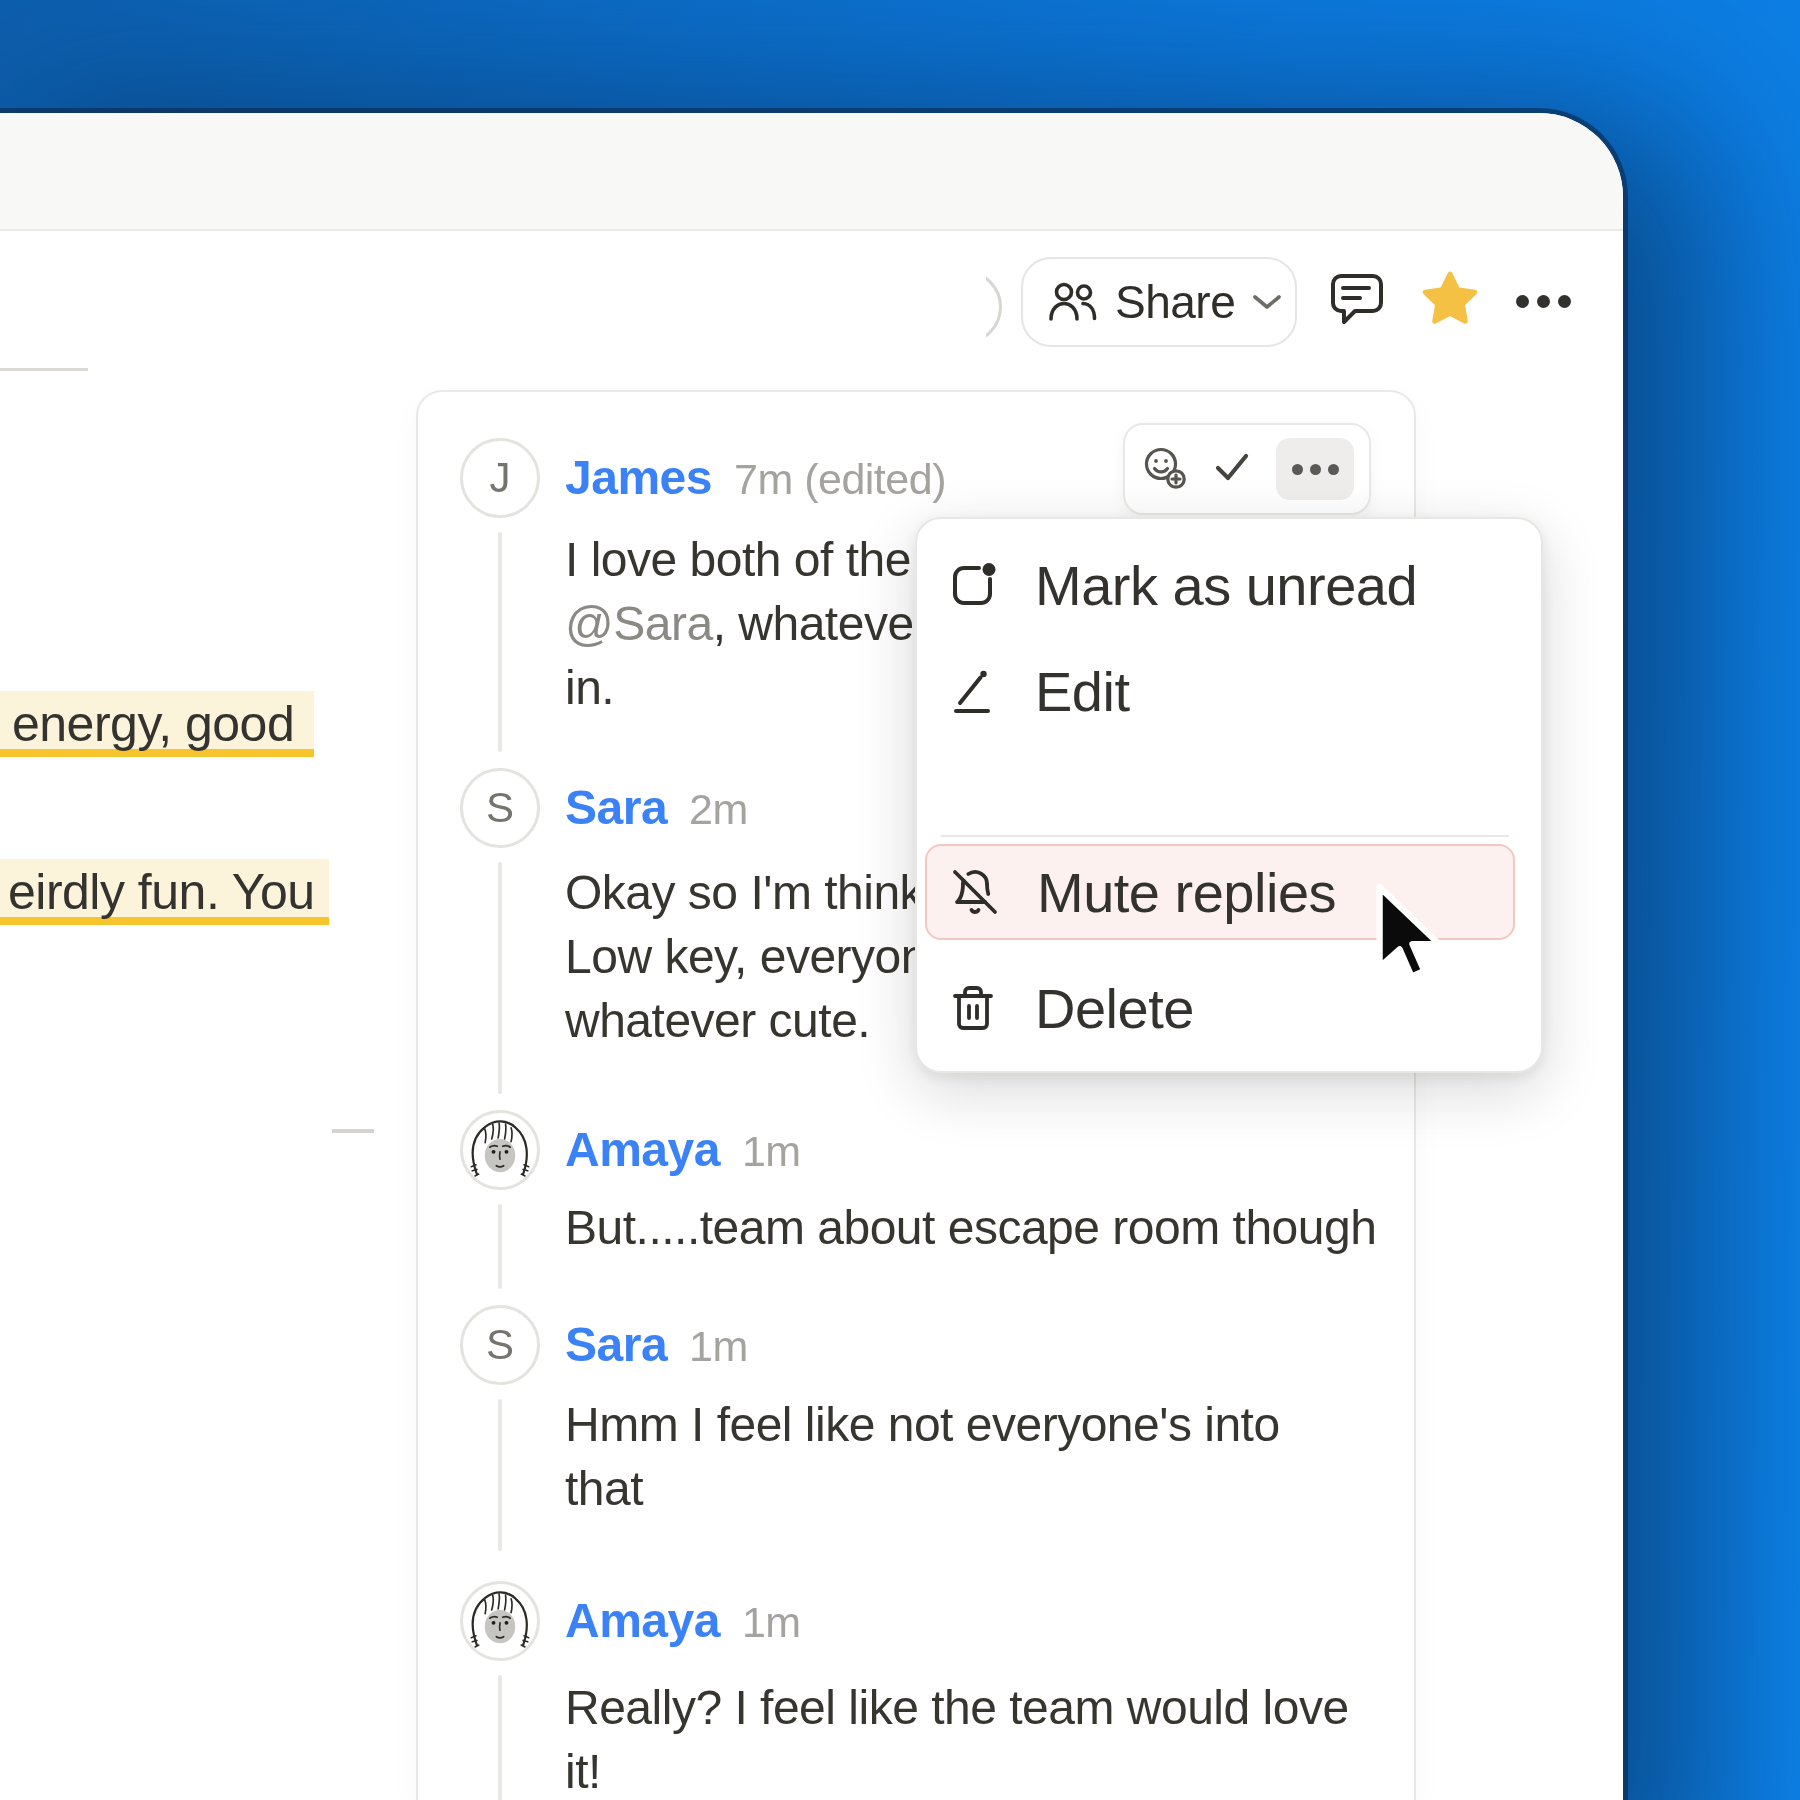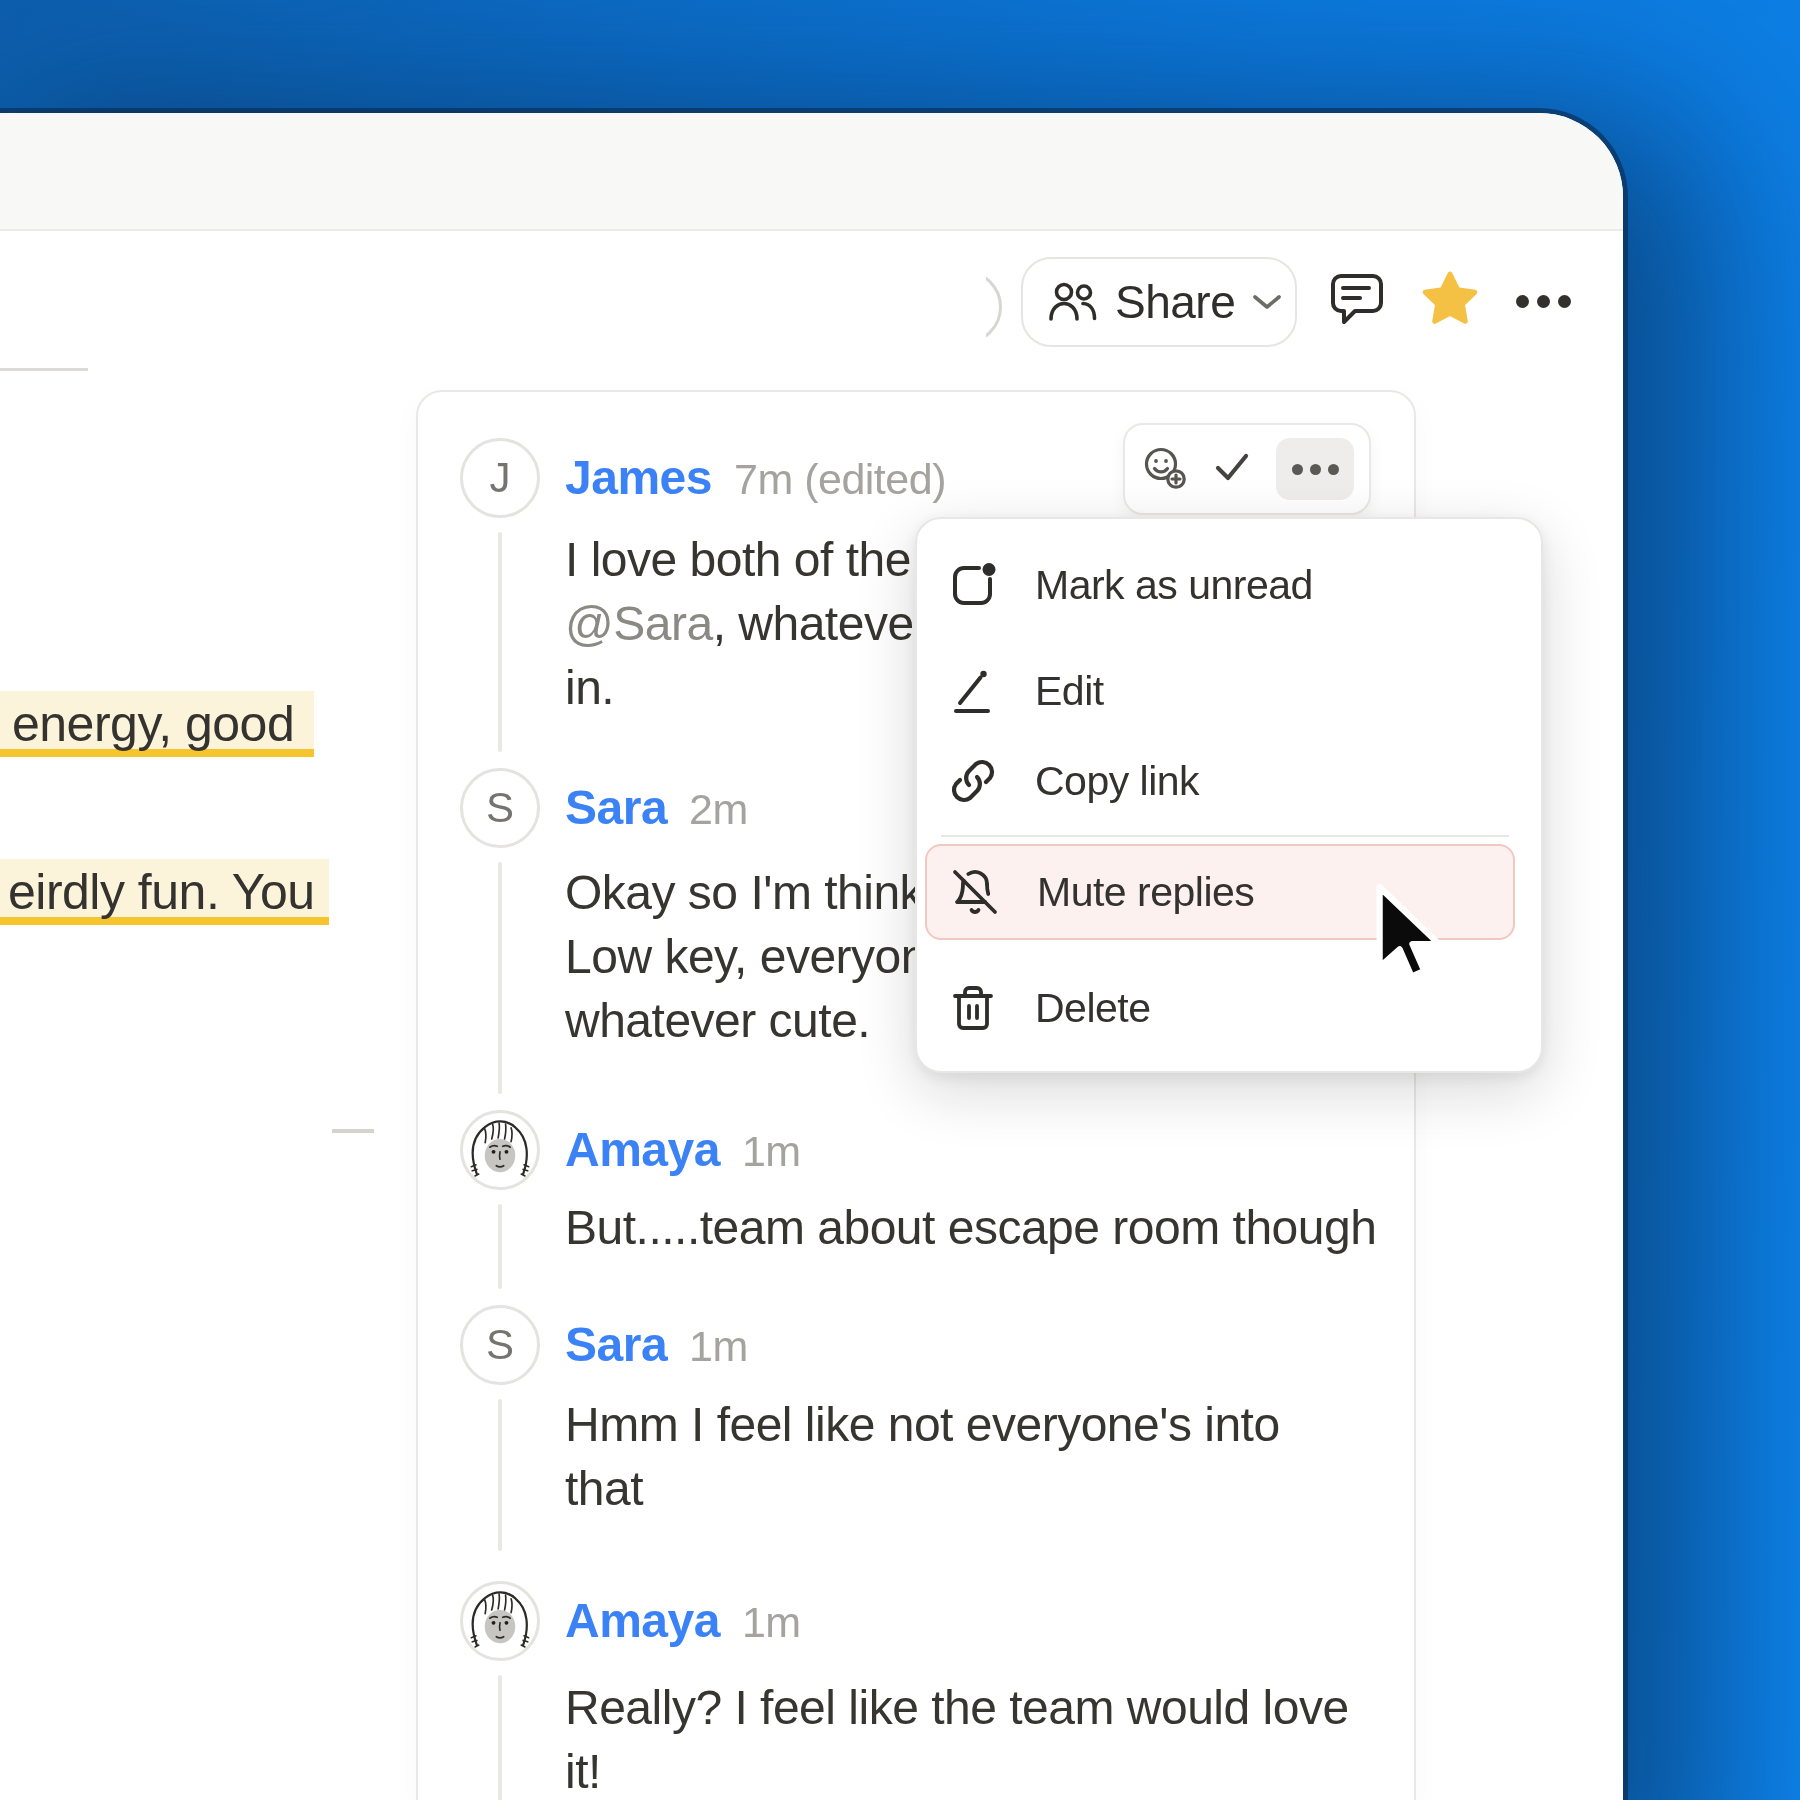--- a/index.html
+++ b/index.html
@@ -75,7 +75,7 @@
     align-items:center; padding-left:24px; border-radius:16px; }
   .menu-item.highlighted { background:#fdf1ef; border:2px solid #f3c7c1; width:590px; }
   .mi-icon { width:48px; height:48px; flex:0 0 48px; display:flex; align-items:center; justify-content:center; }
-  .mi-label { margin-left:38px; font-size:41px; color:#34322e; letter-spacing:-.5px; white-space:nowrap; }
+  .mi-label { margin-left:38px; font-size:56px; color:#34322e; letter-spacing:-.5px; white-space:nowrap; }
   .menu-divider { position:absolute; left:24px; top:316px; width:568px; height:2px; background:#e9e8e5; }
 
   .cursor { left:1370px; top:884px; z-index:20; }

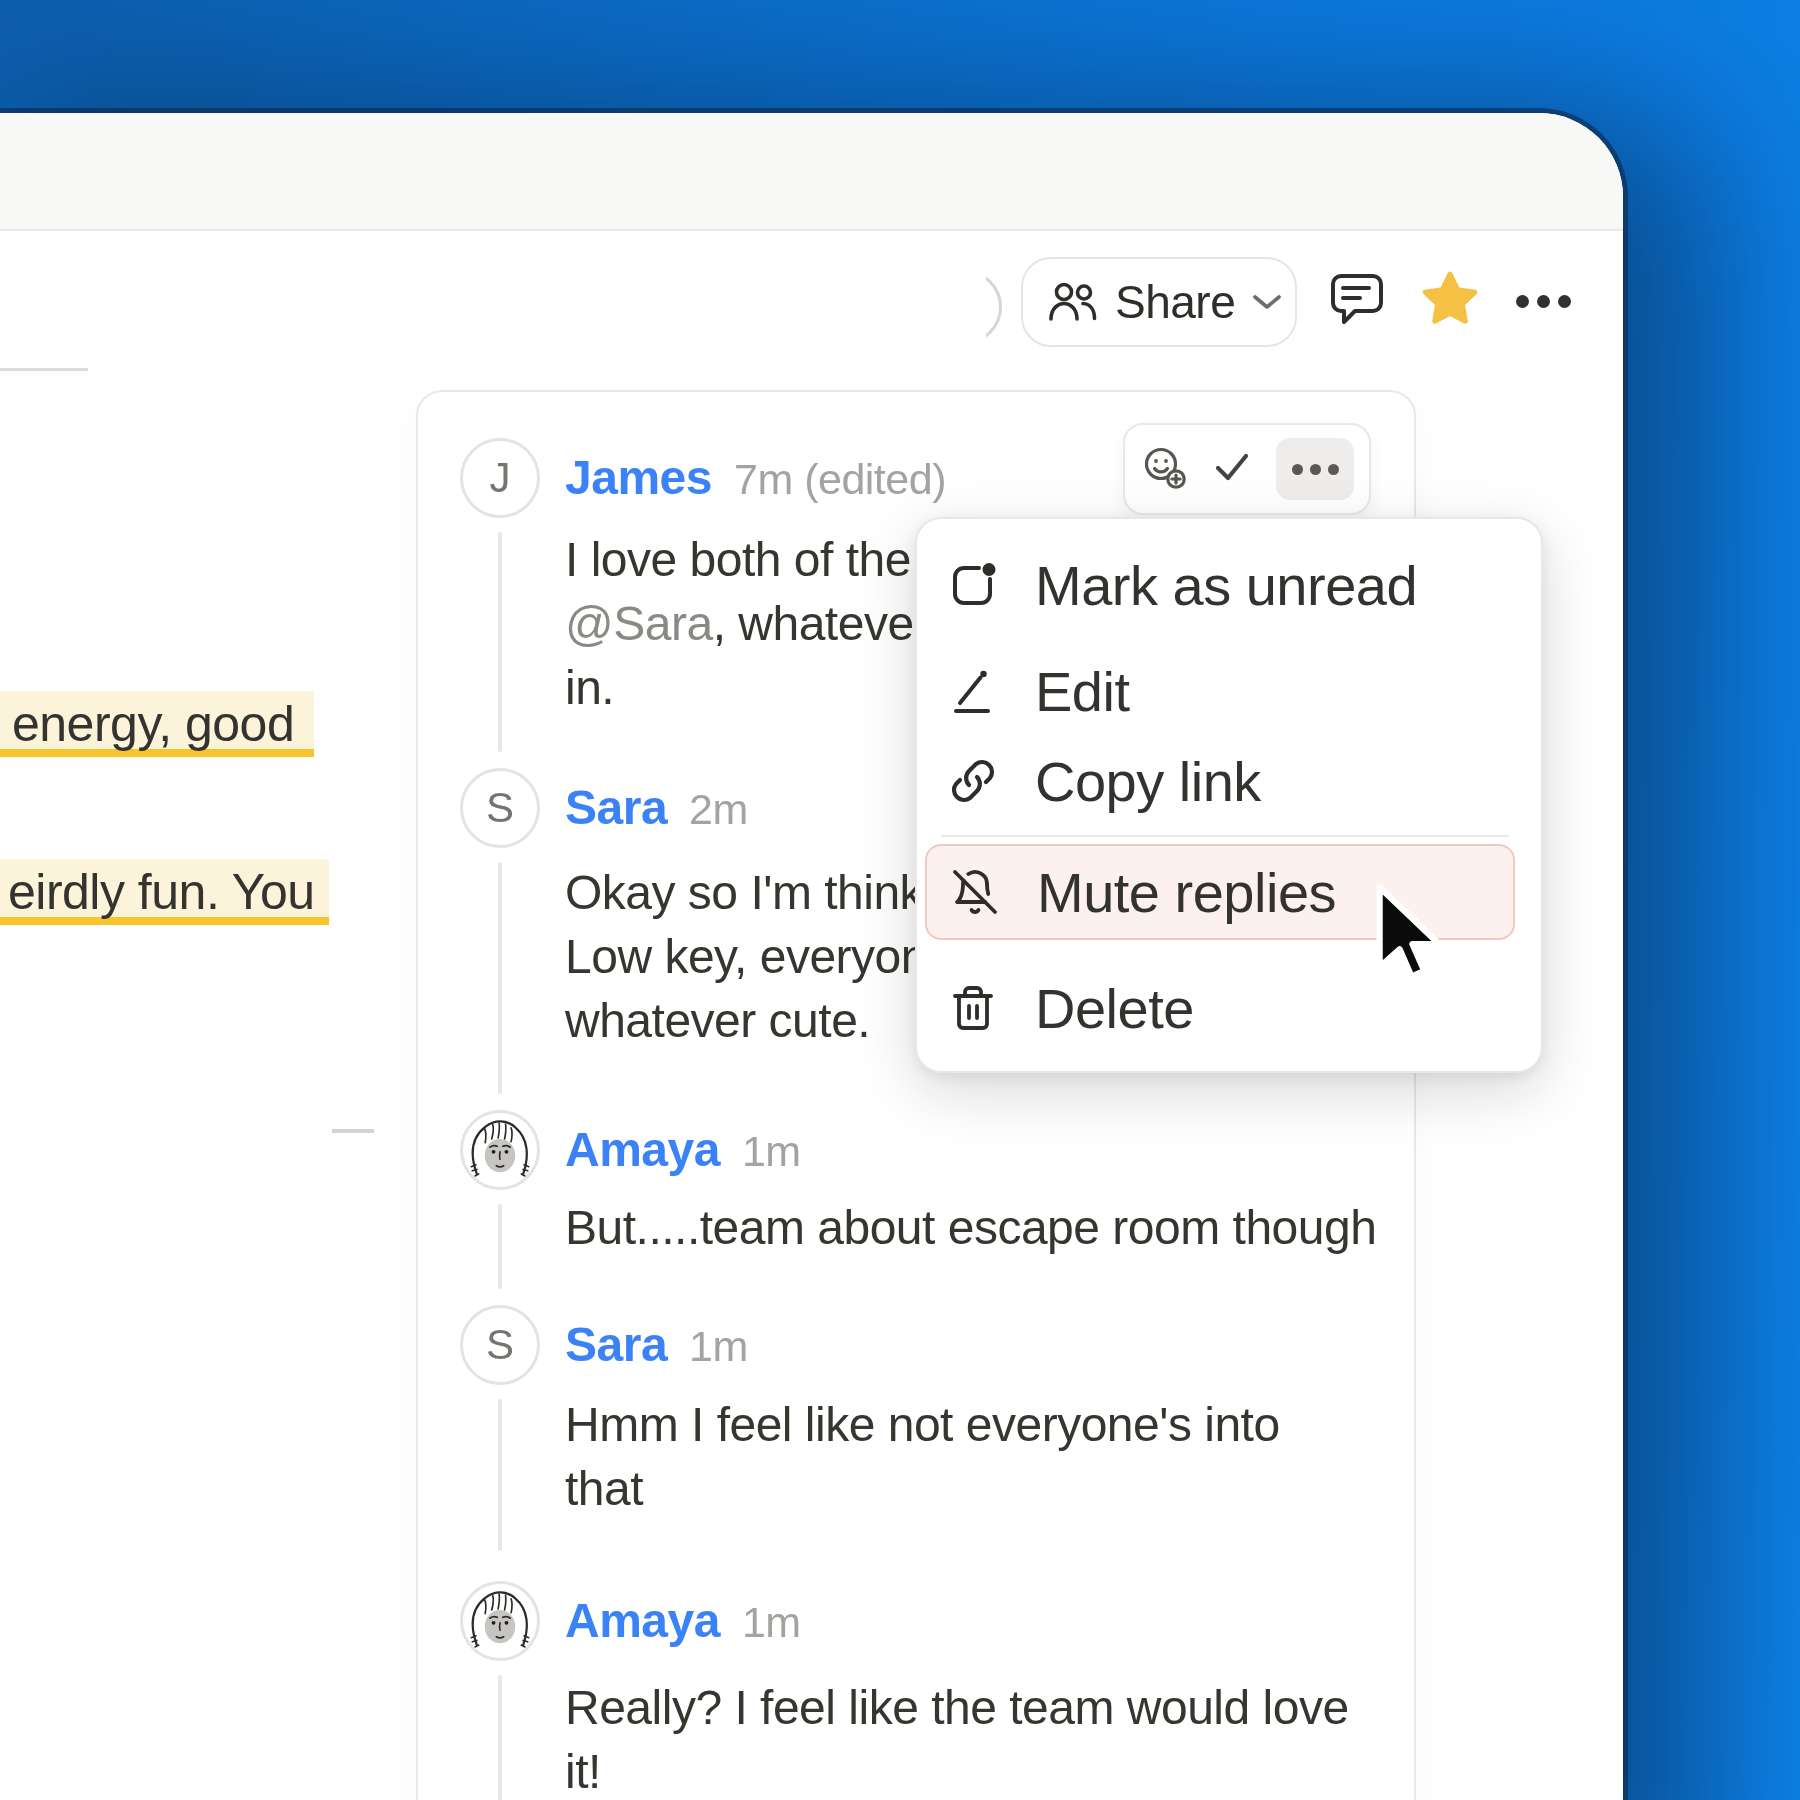--- a/index.html
+++ b/index.html
@@ -268,15 +268,6 @@
         </span>
         <span class="mi-label">Edit</span>
       </div>
-      <div class="menu-item" style="top: 214px;">
-        <span class="mi-icon">
-          <svg width="48" height="48" viewBox="0 0 48 48" fill="none" stroke="#2f2d2a" stroke-width="4.2" stroke-linecap="round" stroke-linejoin="round">
-            <path d="M20 28 a10 10 0 0 1 0 -14 l7 -7 a10 10 0 0 1 14 14 l-4 4"></path>
-            <path d="M28 20 a10 10 0 0 1 0 14 l-7 7 a10 10 0 0 1 -14 -14 l4 -4"></path>
-          </svg>
-        </span>
-        <span class="mi-label">Copy link</span>
-      </div>
       <div class="menu-item highlighted" style="top: 325px;">
         <span class="mi-icon">
           <svg width="48" height="48" viewBox="0 0 48 48" fill="none" stroke="#2f2d2a" stroke-width="3.8" stroke-linecap="round" stroke-linejoin="round">

